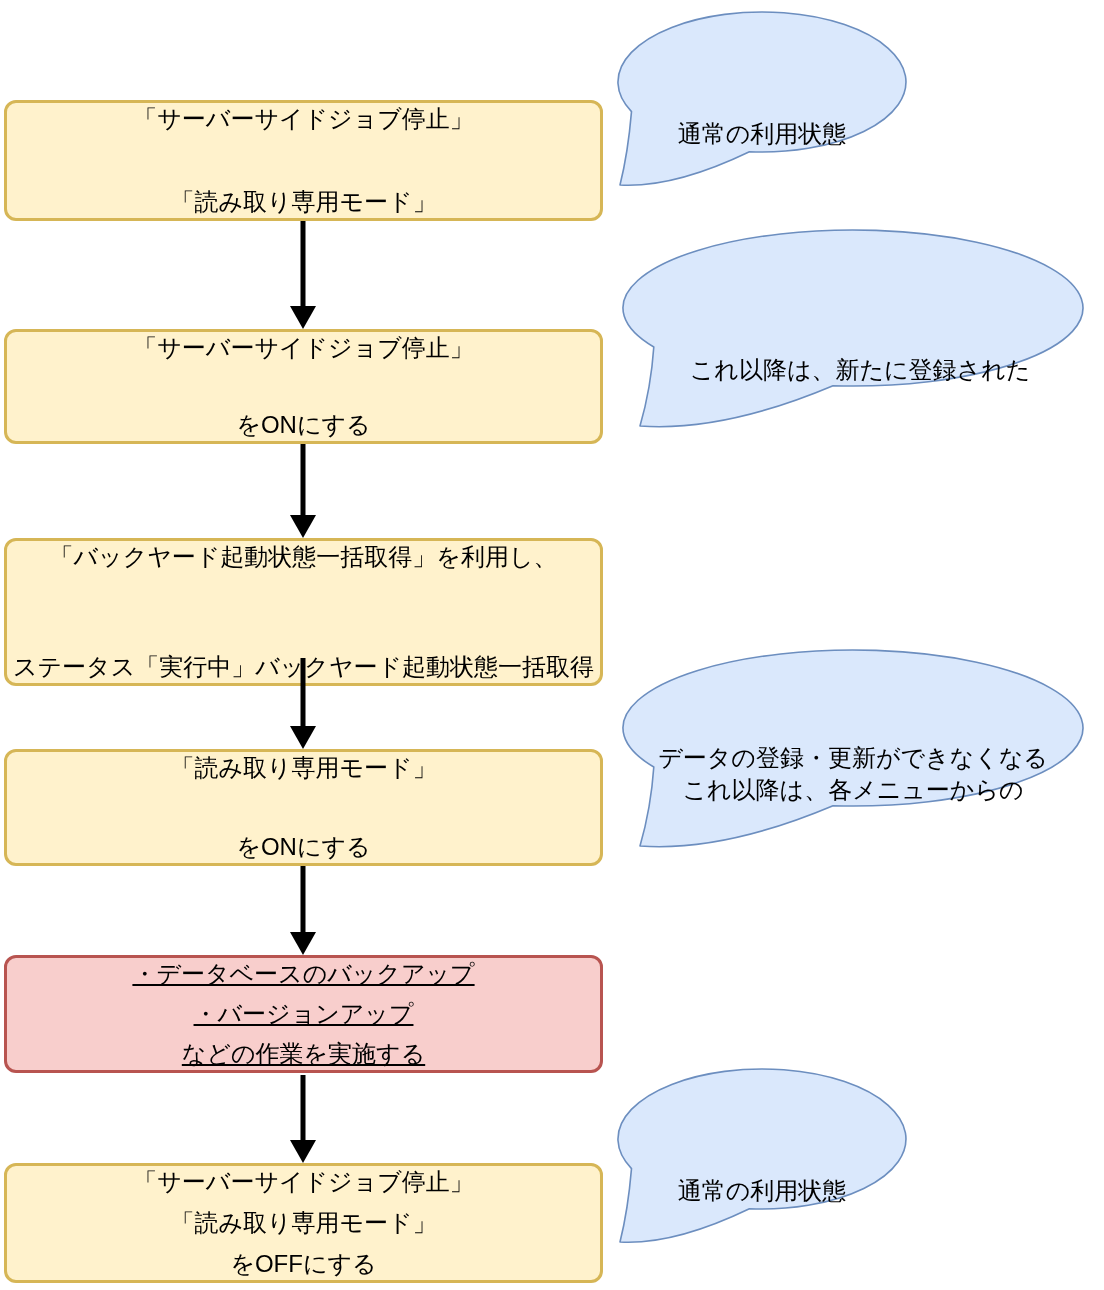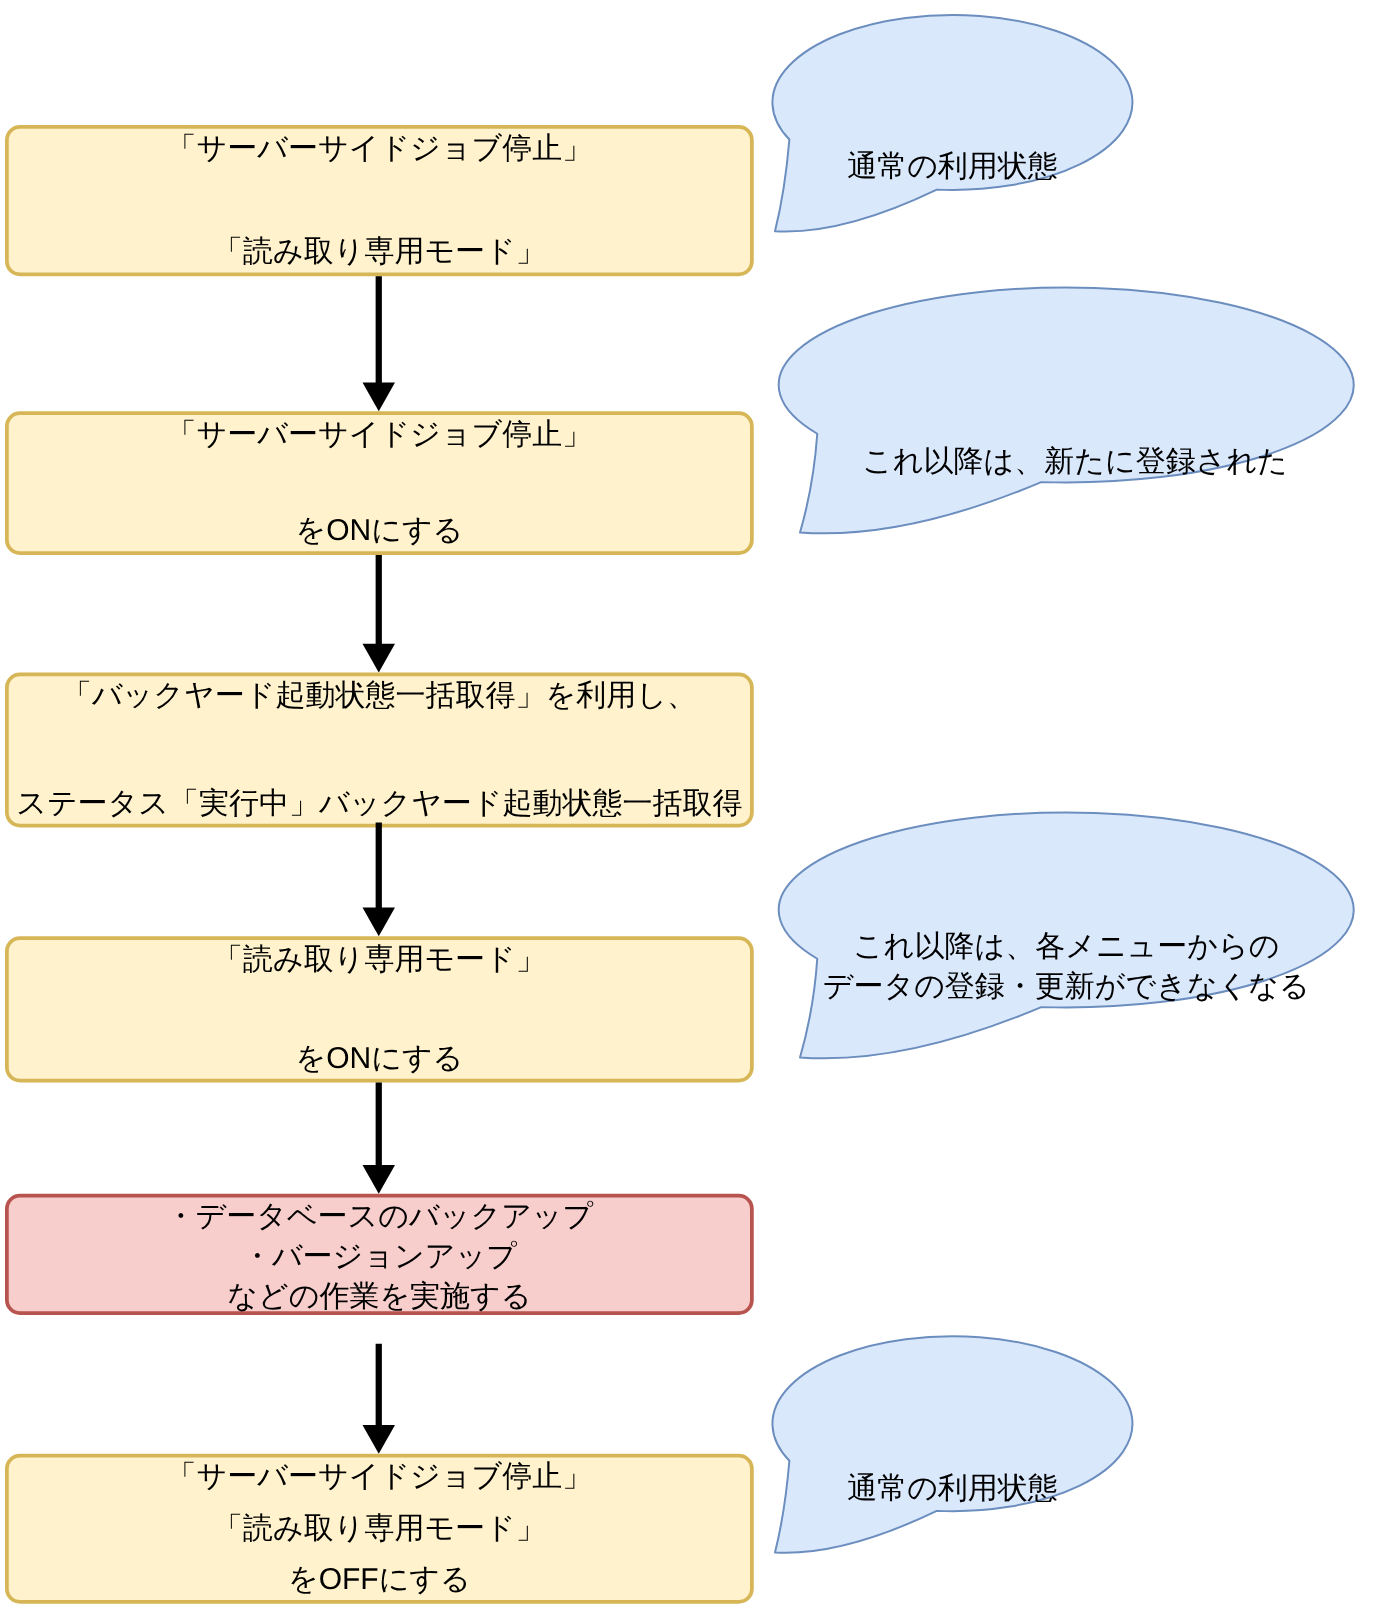--- a/index.html
+++ b/index.html
@@ -46,7 +46,7 @@
   }
   .s1 { top: 100px;  height: 121px; }
   .s2 { top: 329px;  height: 115px; }
-  .s3 { top: 538px;  height: 124px; }
+  .s3 { top: 538px;  height: 148px; }
   .s4 { top: 749px;  height: 117px; }
   .s5 { top: 955px;  height: 97px; }
   .s6 { top: 1163px; height: 120px; }

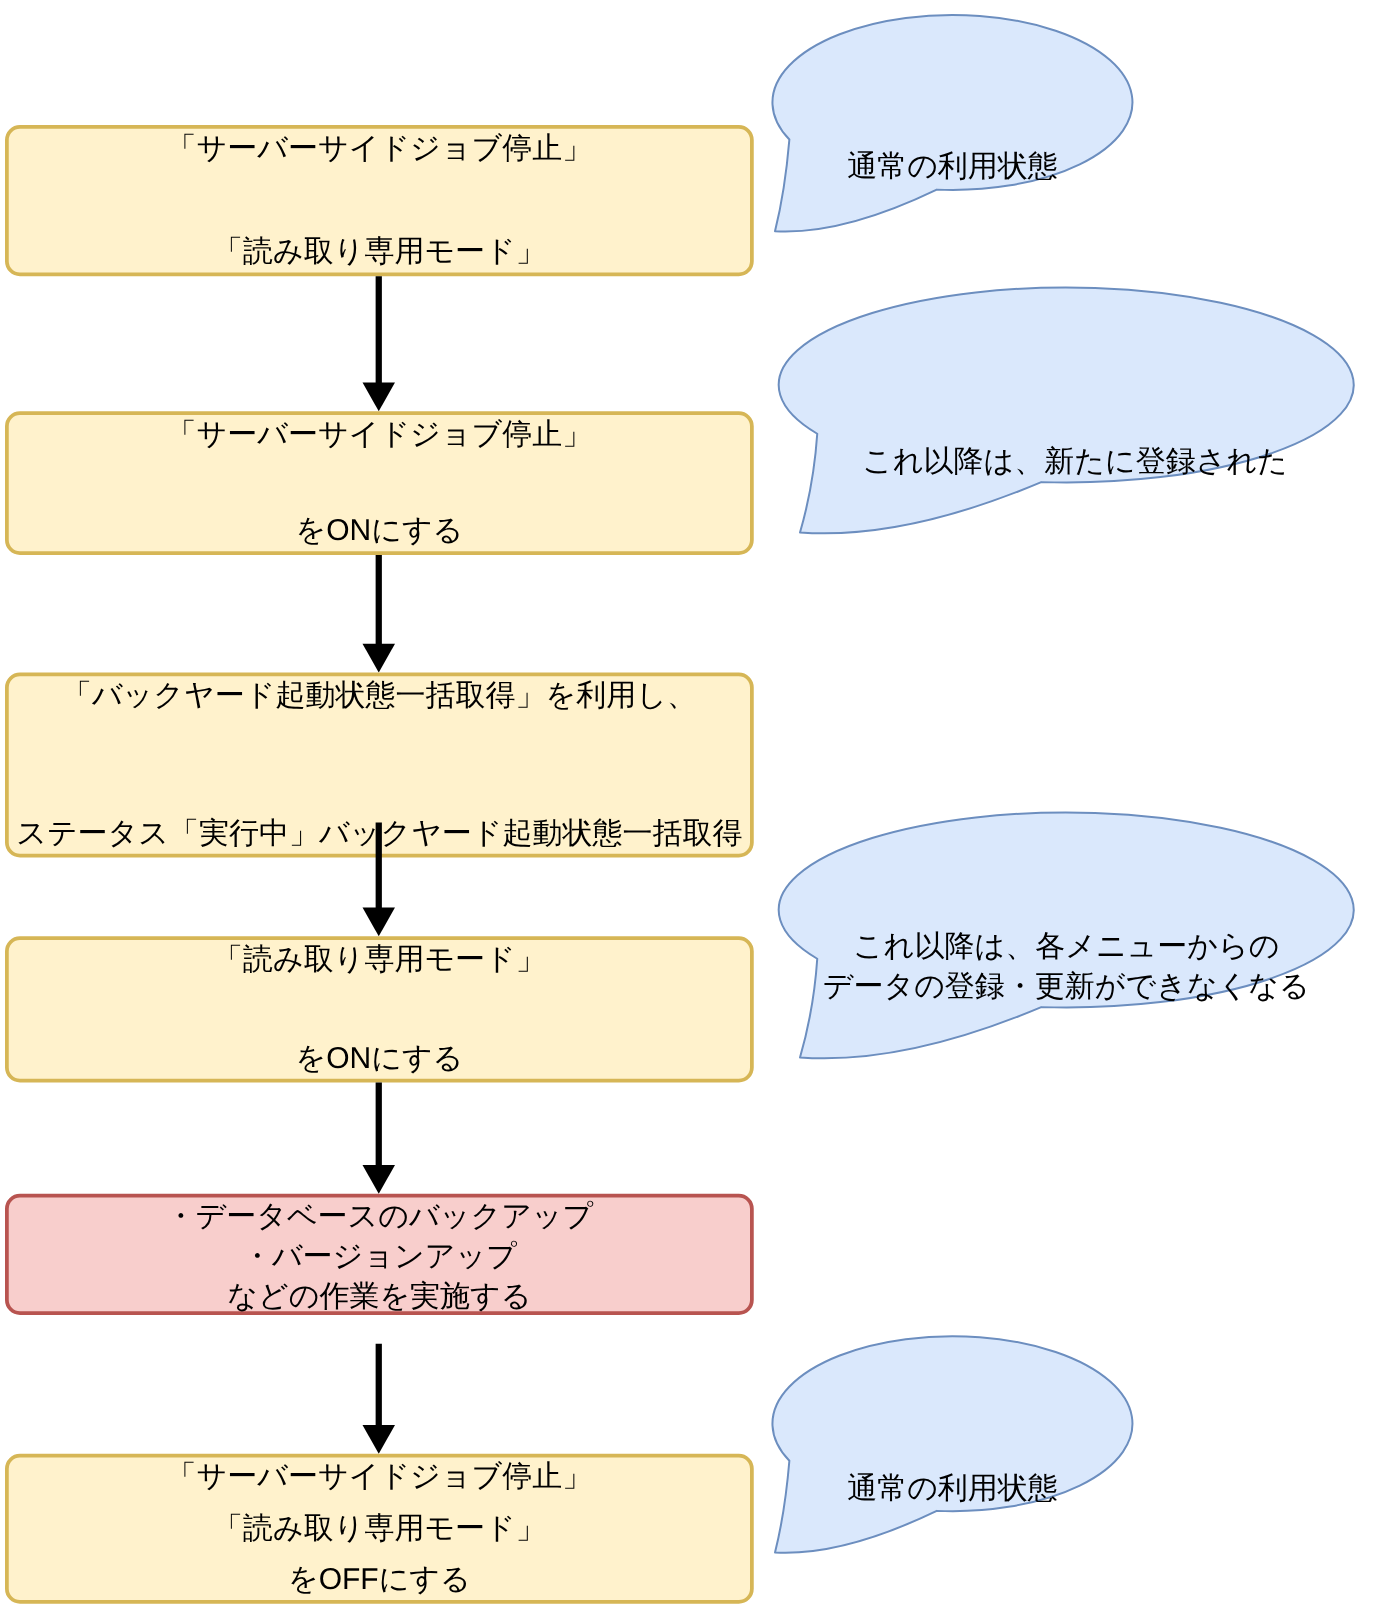--- a/index.html
+++ b/index.html
@@ -189,8 +189,8 @@
     <path d="M 40.8,119 A 230 78 0 1 1 220,157.7 Q 110,204 27,198 Q 38,160 40.8,119 Z"></path>
   </svg>
   <div class="callout-text c3-text">
+    <span class="line">データの登録・更新ができなくなる</span>
     <span class="line">これ以降は、各メニューからの</span>
-    <span class="line">データの登録・更新ができなくなる</span>
   </div>
 
   <svg class="callout-svg c4-svg" width="305" height="190" viewBox="0 0 305 190">

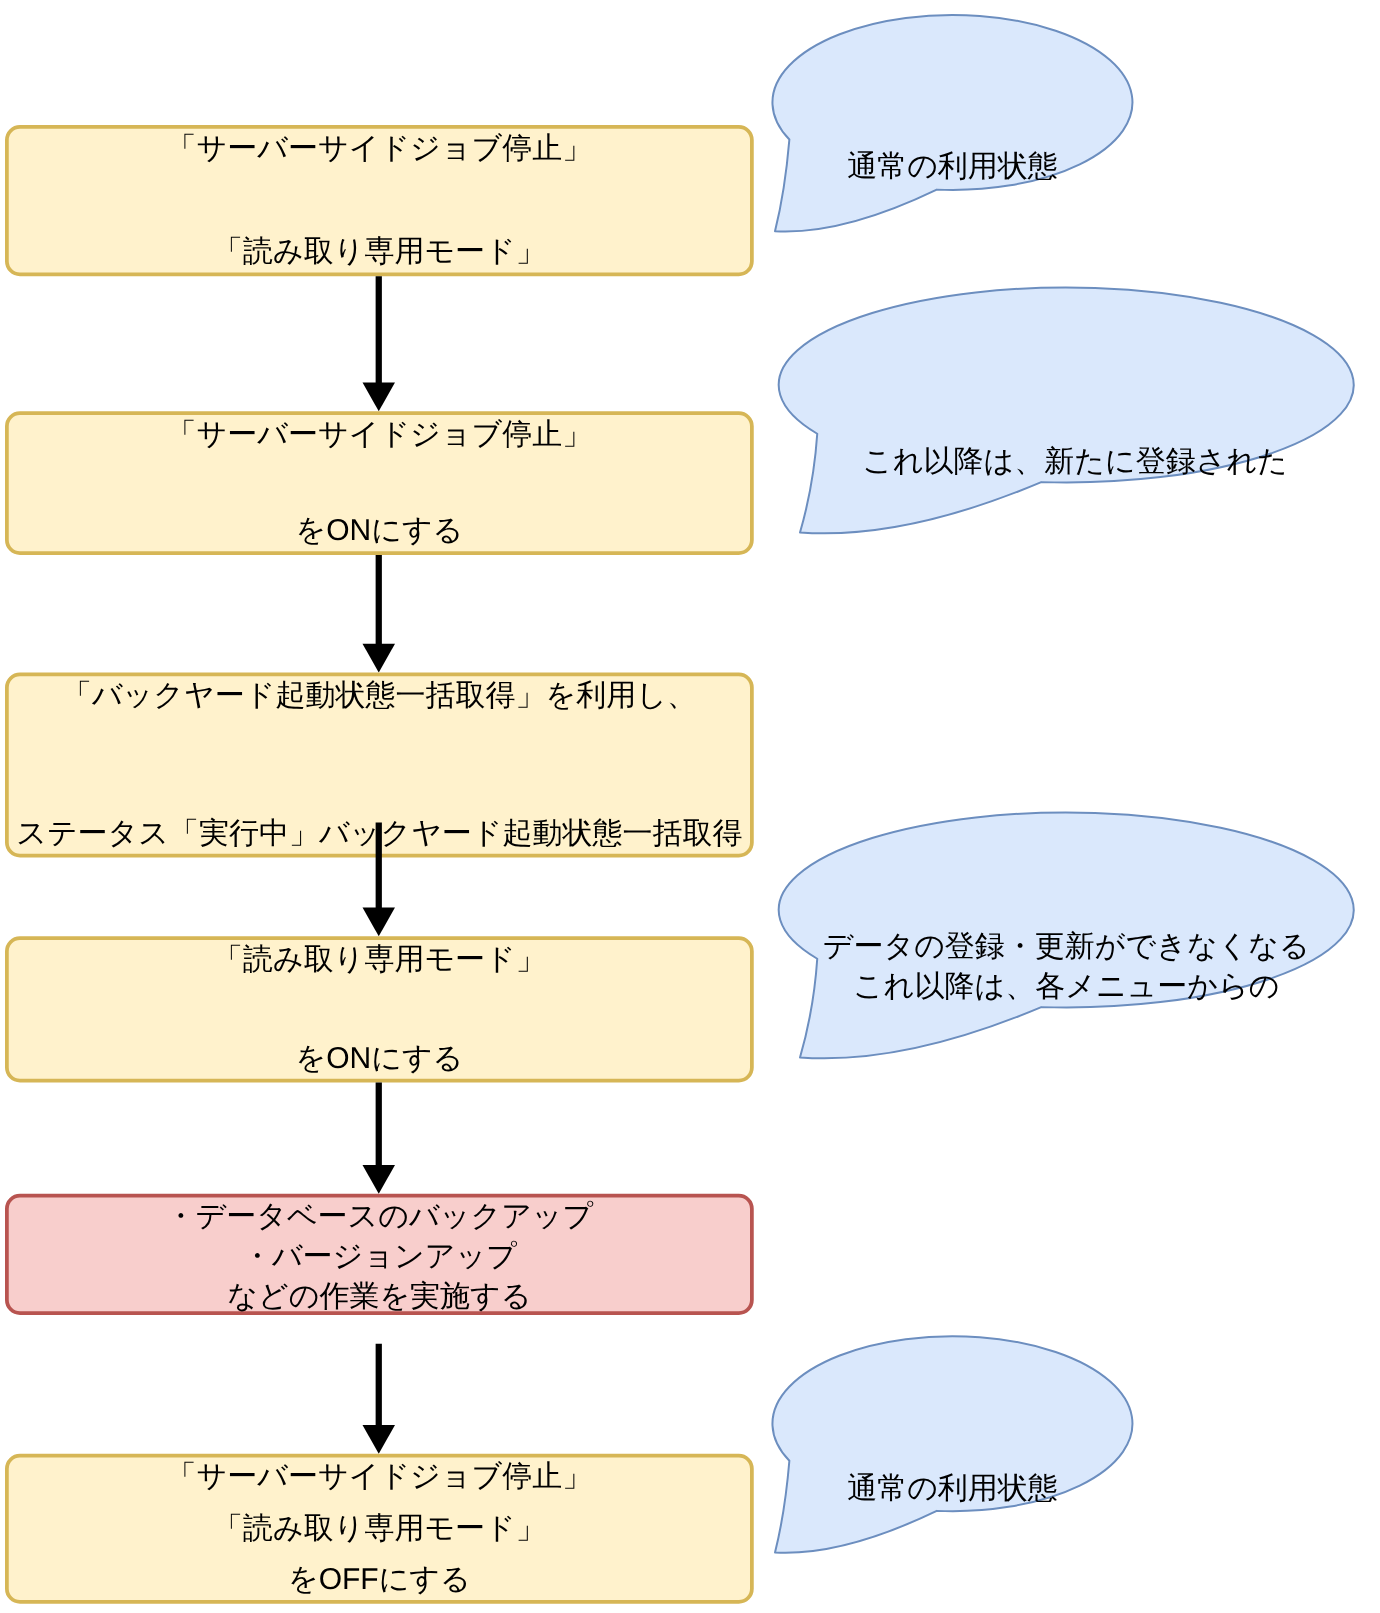--- a/index.html
+++ b/index.html
@@ -48,7 +48,7 @@
   .s2 { top: 329px;  height: 115px; }
   .s3 { top: 538px;  height: 148px; }
   .s4 { top: 749px;  height: 117px; }
-  .s5 { top: 955px;  height: 97px; }
+  .s5 { top: 955px;  height: 118px; text-decoration: underline; }
   .s6 { top: 1163px; height: 120px; }
   .step .line { display: block; white-space: nowrap; }
   

